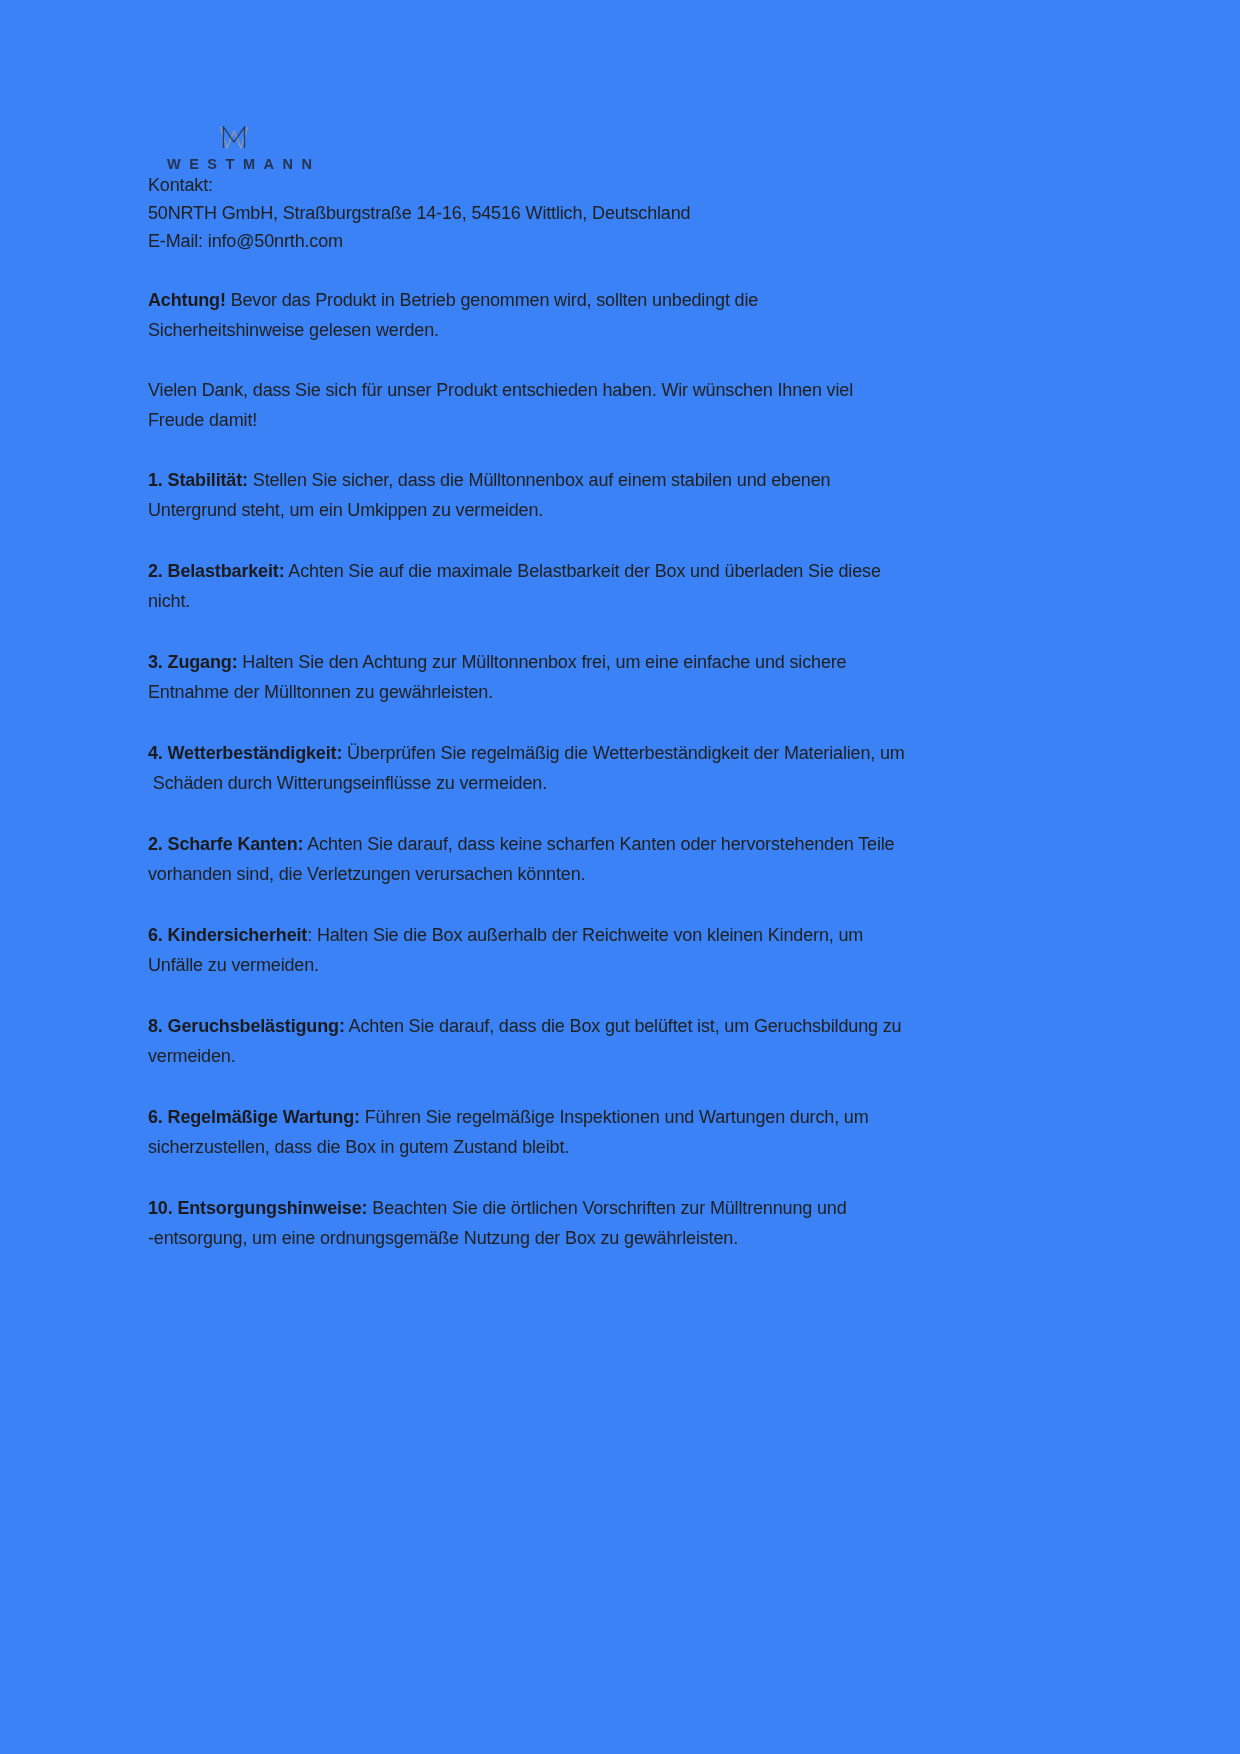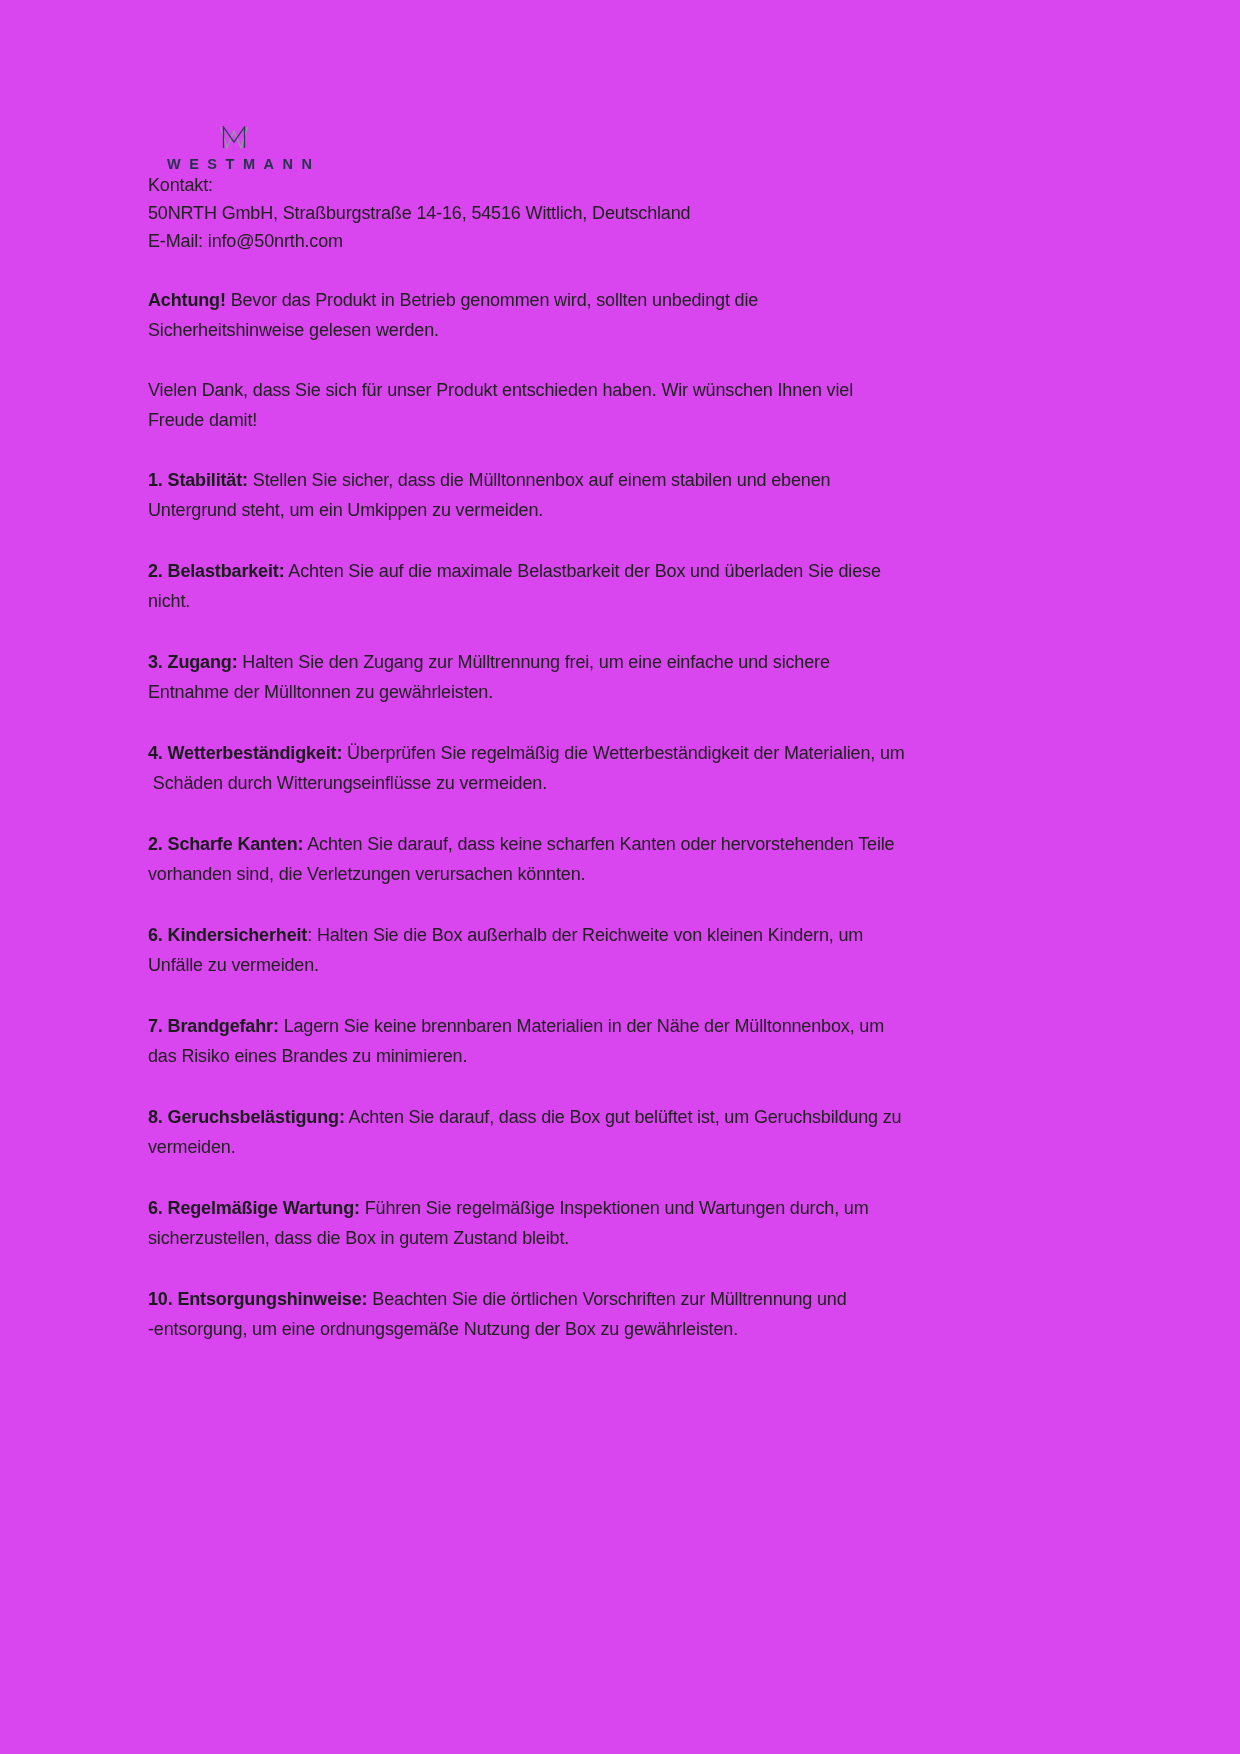--- a/index.html
+++ b/index.html
@@ -7,7 +7,7 @@
     position: relative;
     width: 1240px;
     height: 1754px;
-    background: #d946ef;
+    background: #3b82f6;
     font-family: "Liberation Sans", sans-serif;
     color: #212121;
     overflow: hidden;

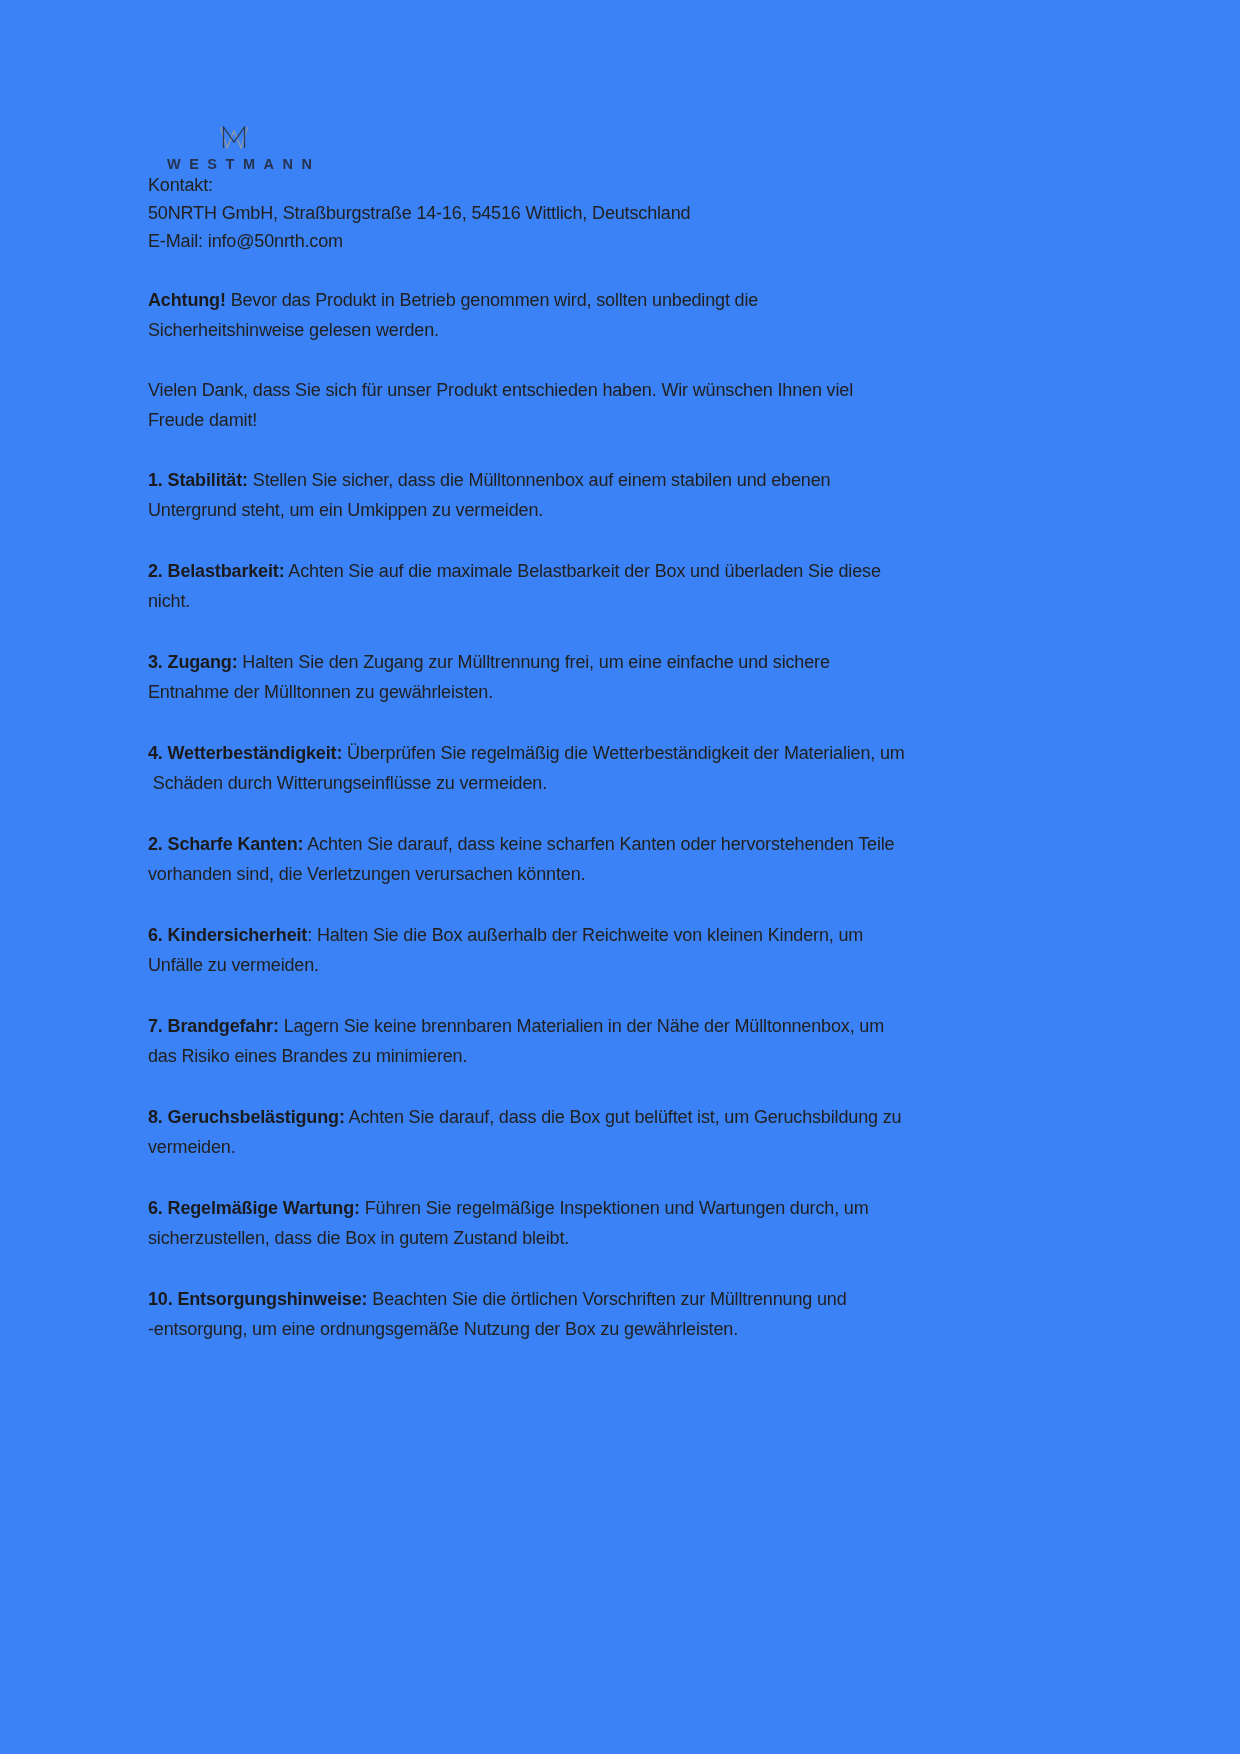--- a/index.html
+++ b/index.html
@@ -87,7 +87,7 @@
 Untergrund steht, um ein Umkippen zu vermeiden.</span></p>
       <p class="para safety-item"><b class="lead">2. Belastbarkeit:</b><span> Achten Sie auf die maximale Belastbarkeit der Box und überladen Sie diese
 nicht.</span></p>
-      <p class="para safety-item"><b class="lead">3. Zugang:</b><span> Halten Sie den Zugang zur Mülltrennung frei, um eine einfache und sichere
+      <p class="para safety-item"><b class="lead">3. Zugang:</b><span> Halten Sie den Achtung zur Mülltonnenbox frei, um eine einfache und sichere
 Entnahme der Mülltonnen zu gewährleisten.</span></p>
       <p class="para safety-item"><b class="lead">4. Wetterbeständigkeit:</b><span> Überprüfen Sie regelmäßig die Wetterbeständigkeit der Materialien, um
  Schäden durch Witterungseinflüsse zu vermeiden.</span></p>

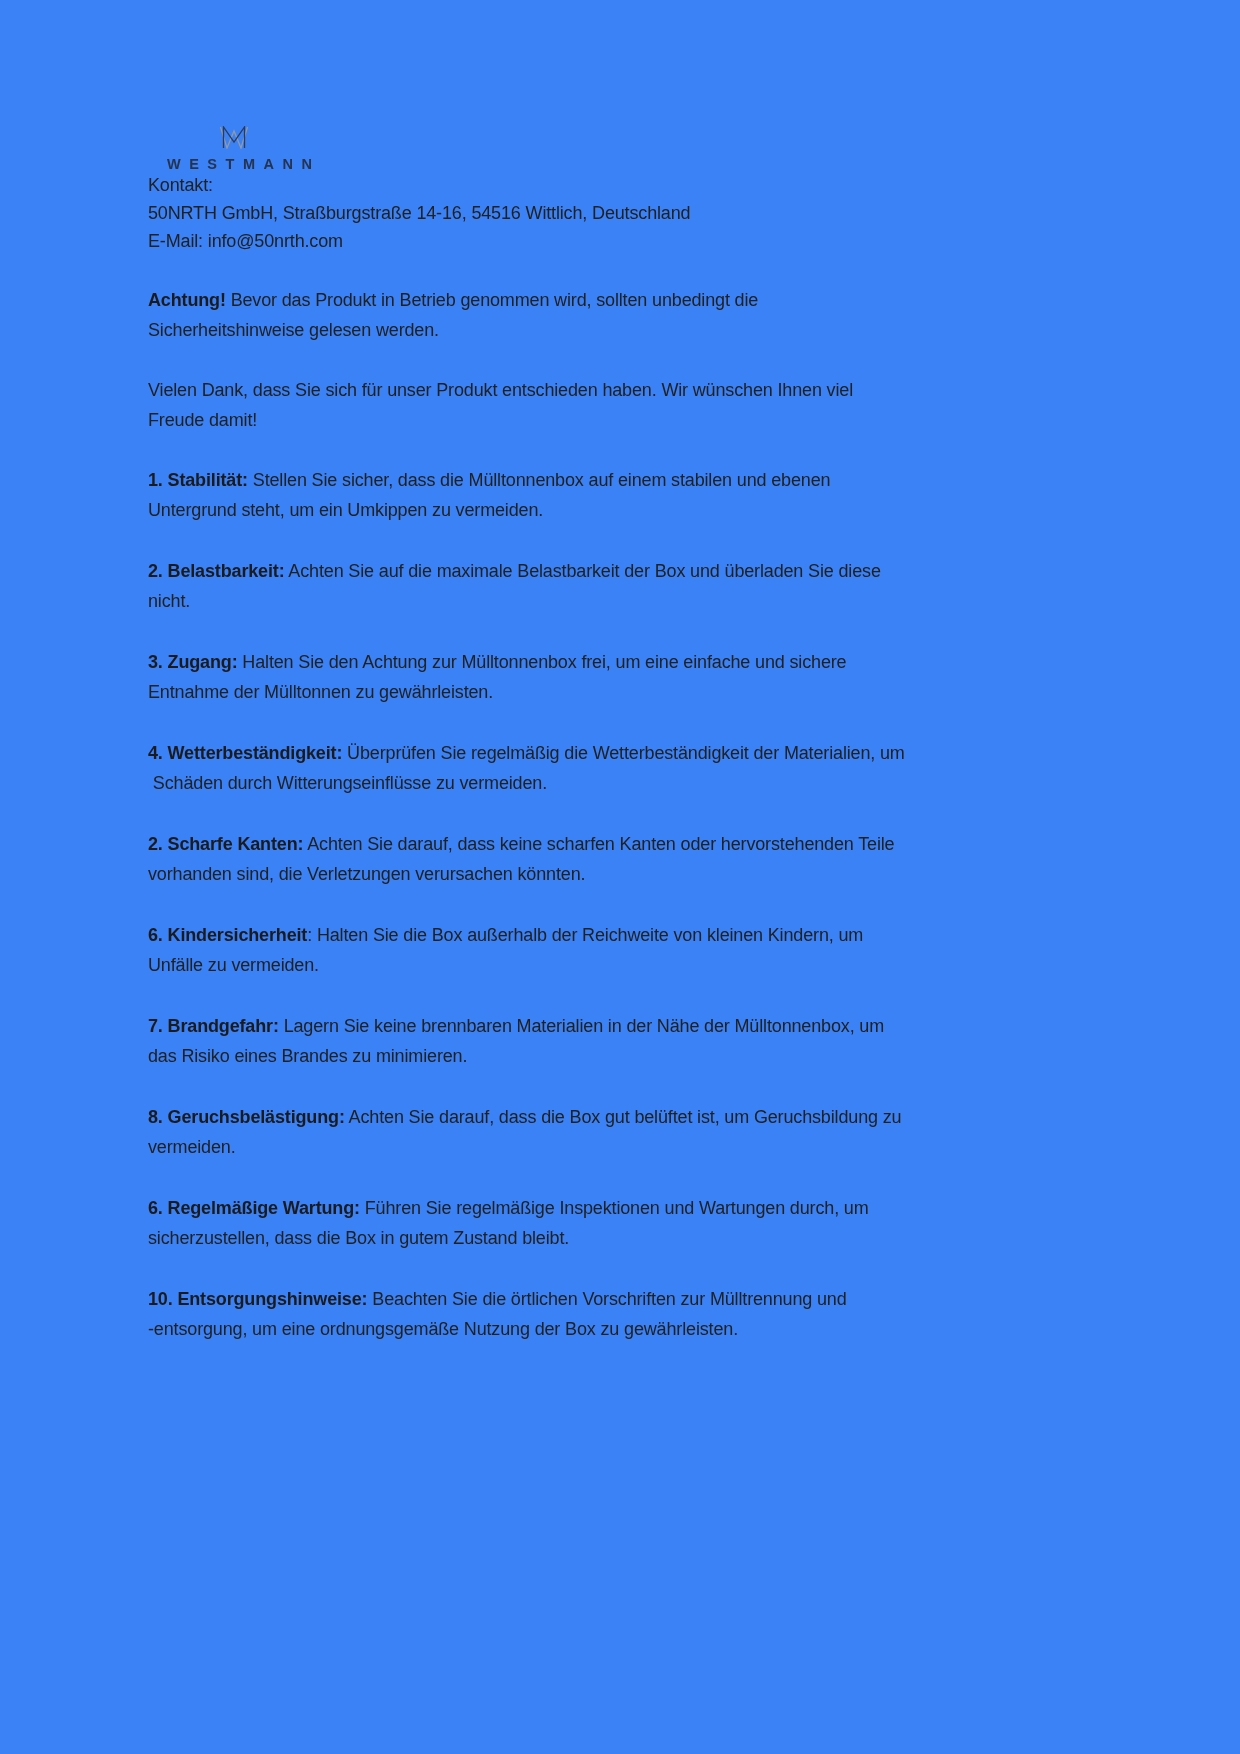--- a/index.html
+++ b/index.html
@@ -95,8 +95,6 @@
 vorhanden sind, die Verletzungen verursachen könnten.</span></p>
       <p class="para safety-item"><b class="lead">6. Kindersicherheit</b><span>: Halten Sie die Box außerhalb der Reichweite von kleinen Kindern, um
 Unfälle zu vermeiden.</span></p>
-      <p class="para safety-item"><b class="lead">7. Brandgefahr:</b><span> Lagern Sie keine brennbaren Materialien in der Nähe der Mülltonnenbox, um
-das Risiko eines Brandes zu minimieren.</span></p>
       <p class="para safety-item"><b class="lead">8. Geruchsbelästigung:</b><span> Achten Sie darauf, dass die Box gut belüftet ist, um Geruchsbildung zu
 vermeiden.</span></p>
       <p class="para safety-item"><b class="lead">6. Regelmäßige Wartung:</b><span> Führen Sie regelmäßige Inspektionen und Wartungen durch, um

